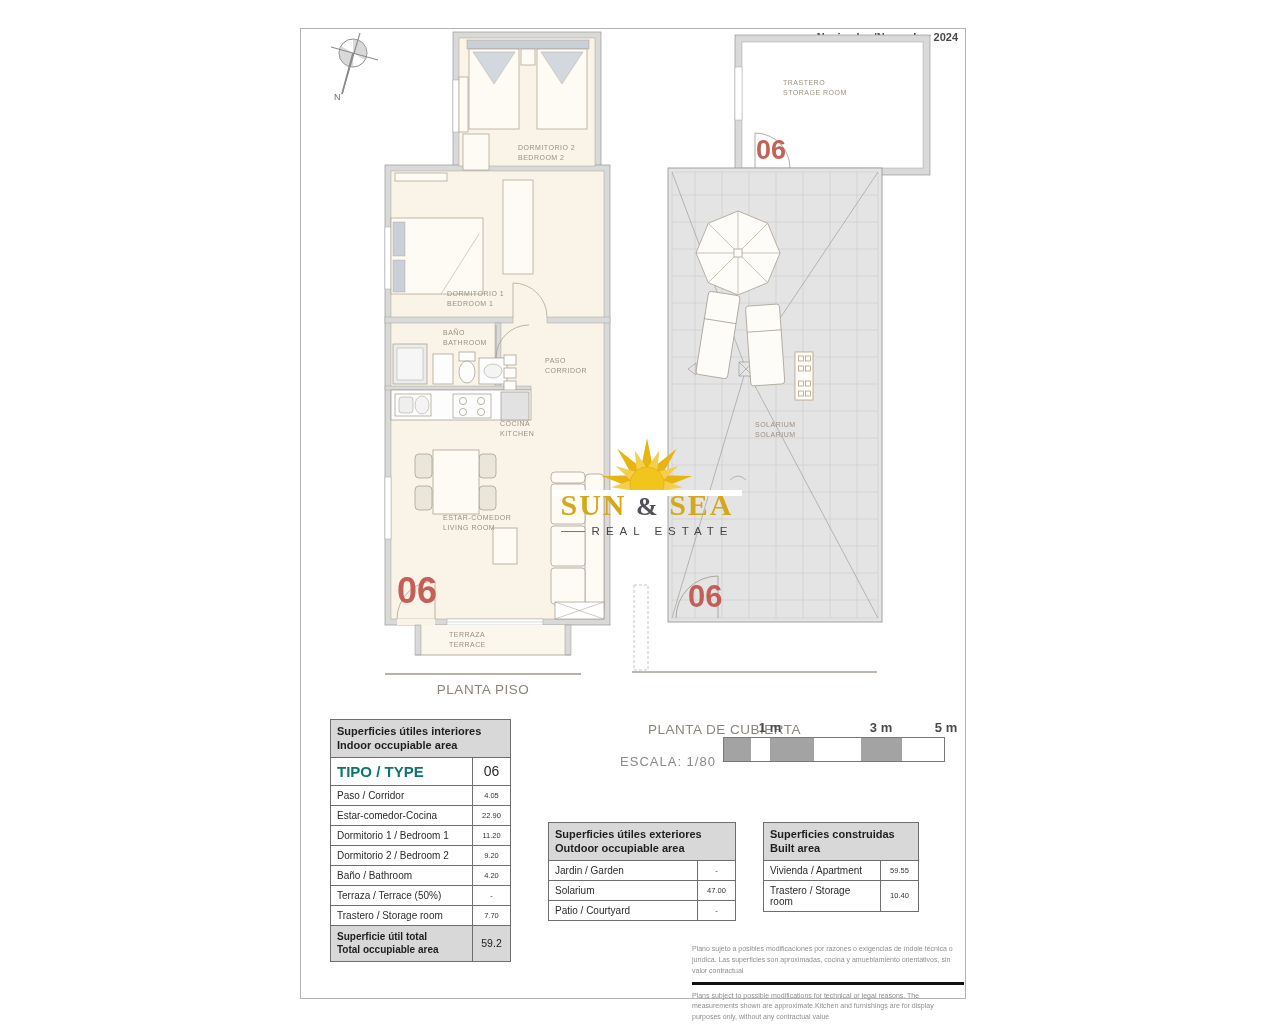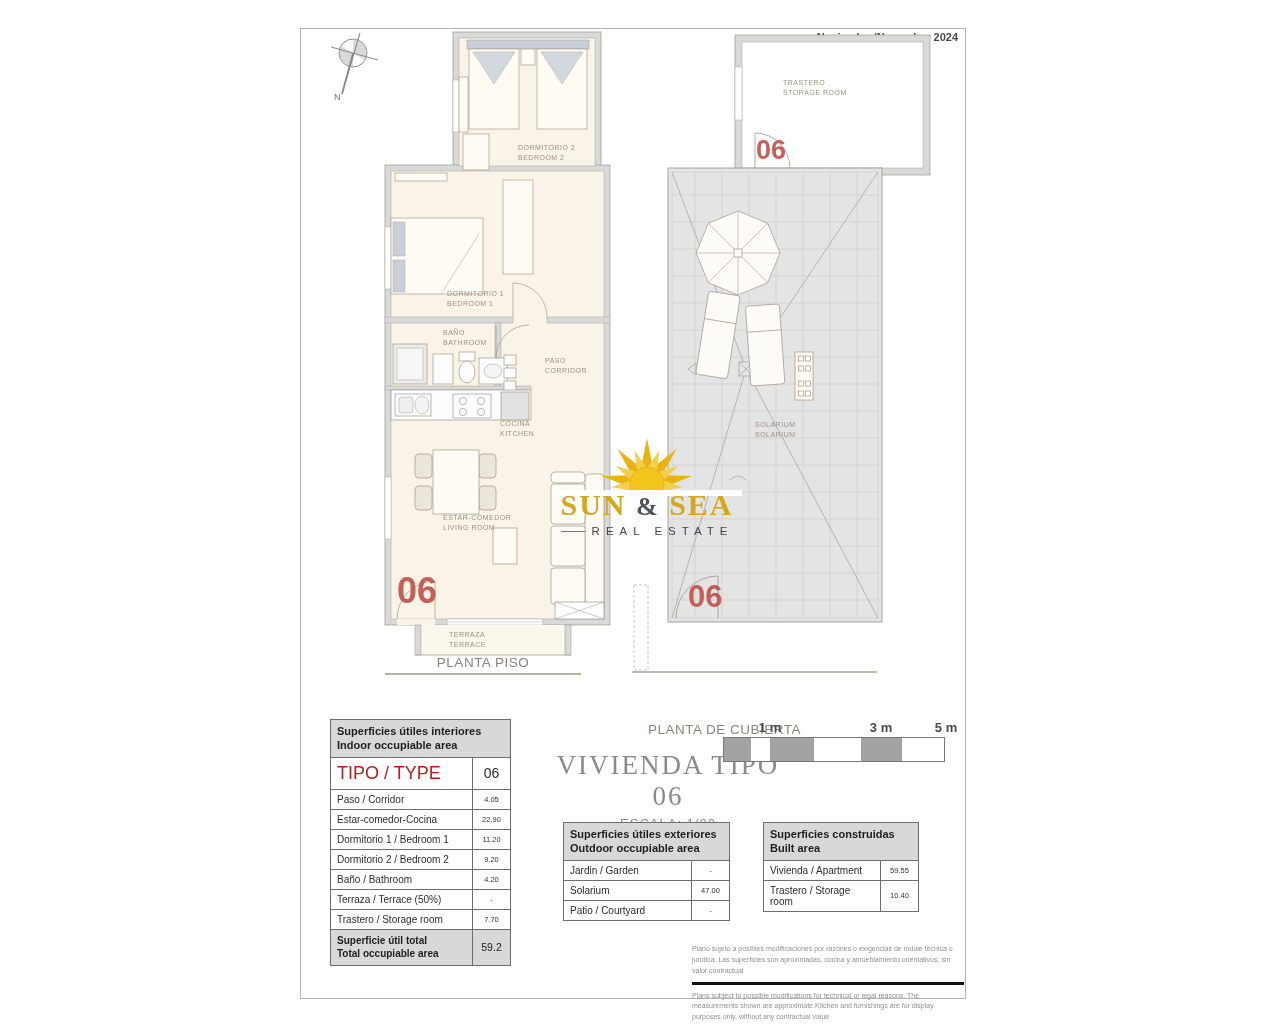--- a/index.html
+++ b/index.html
@@ -320,7 +320,7 @@
 <div class="abs unit-number" style="left:688px; top:581px; font-size:31px;">06</div>
 
 <div class="abs caption-line" style="left:385px; top:673px; width:196px;"></div>
-<div class="abs plan-caption" style="left:385px; top:655px; width:196px;">PLANTA PISO</div>
+<div class="abs plan-caption" style="left:385px; top:682px; width:196px;">PLANTA PISO</div>
 <div class="abs plan-caption" style="left:612px; top:722px; width:225px;">PLANTA DE CUBIERTA</div>
 
 <div class="abs logo">

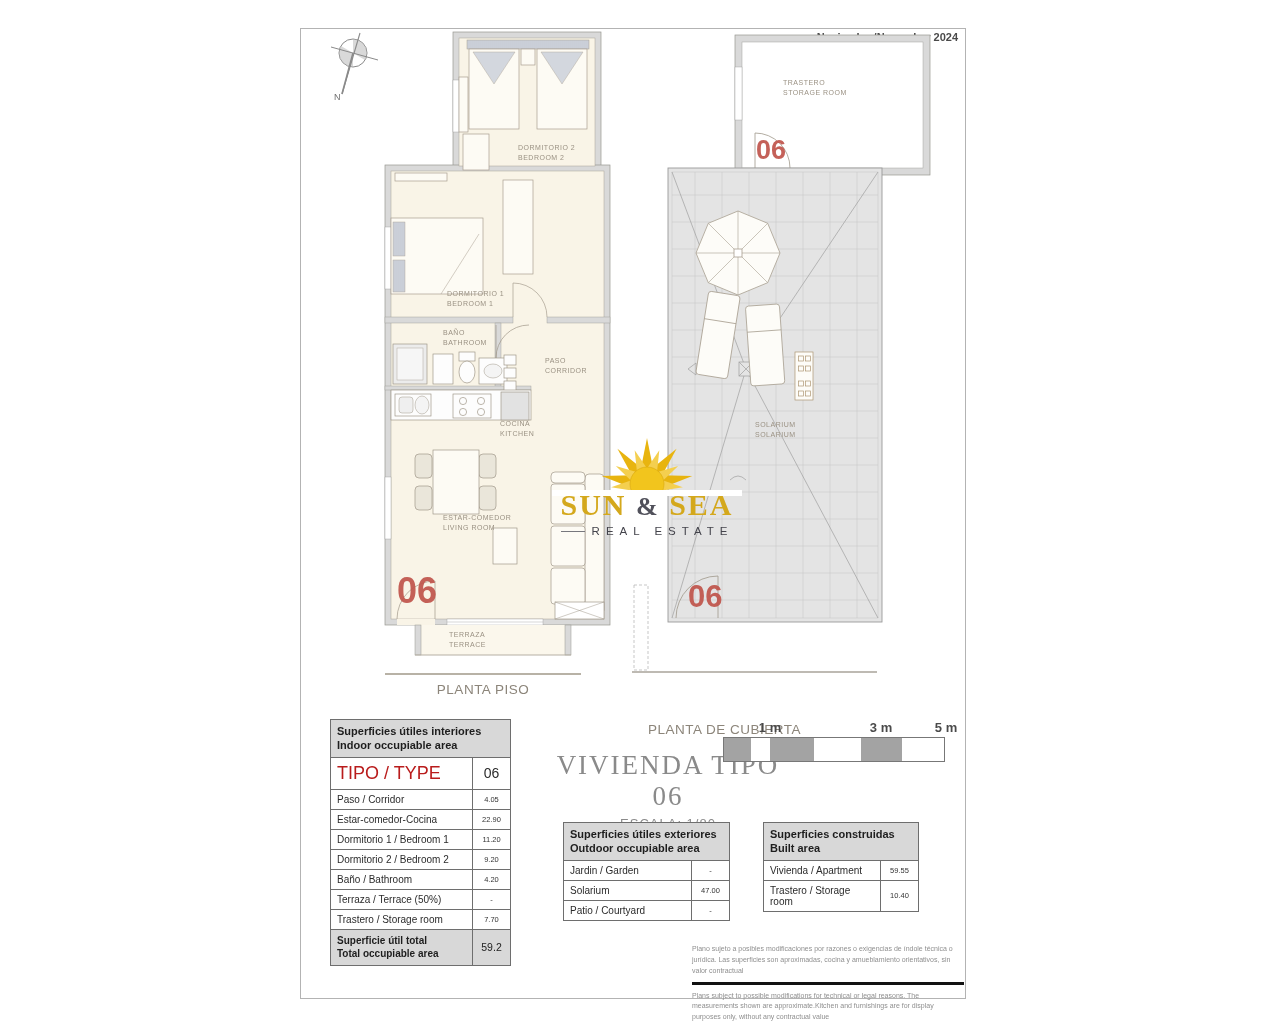--- a/index.html
+++ b/index.html
@@ -41,7 +41,7 @@
   .area-table .hdr { background:#d8d8d8; font-weight:bold; font-size:11px; color:#1e1e1e; padding:4px 6px; line-height:1.3; }
   .area-table .lbl { font-size:10px; color:#2b2b2b; padding:4px 6px; }
   .area-table .val { font-size:7.5px; color:#333; text-align:center; width:38px; }
-  .area-table .type-lbl { font-size:18px; color:#b91c1c; padding:5px 6px; }
+  .area-table .type-lbl { font-size:15px; color:#0f766e; padding:5px 6px;font-weight:bold; }
   .area-table .type-val { font-size:14px; color:#2b2b2b; text-align:center; }
   .area-table .tot { background:#d8d8d8; font-weight:bold; font-size:10px; color:#1e1e1e; padding:4px 6px; line-height:1.35; }
   .area-table .tot-val { background:#d8d8d8; font-size:10.5px; font-weight:normal; color:#222; text-align:center; }

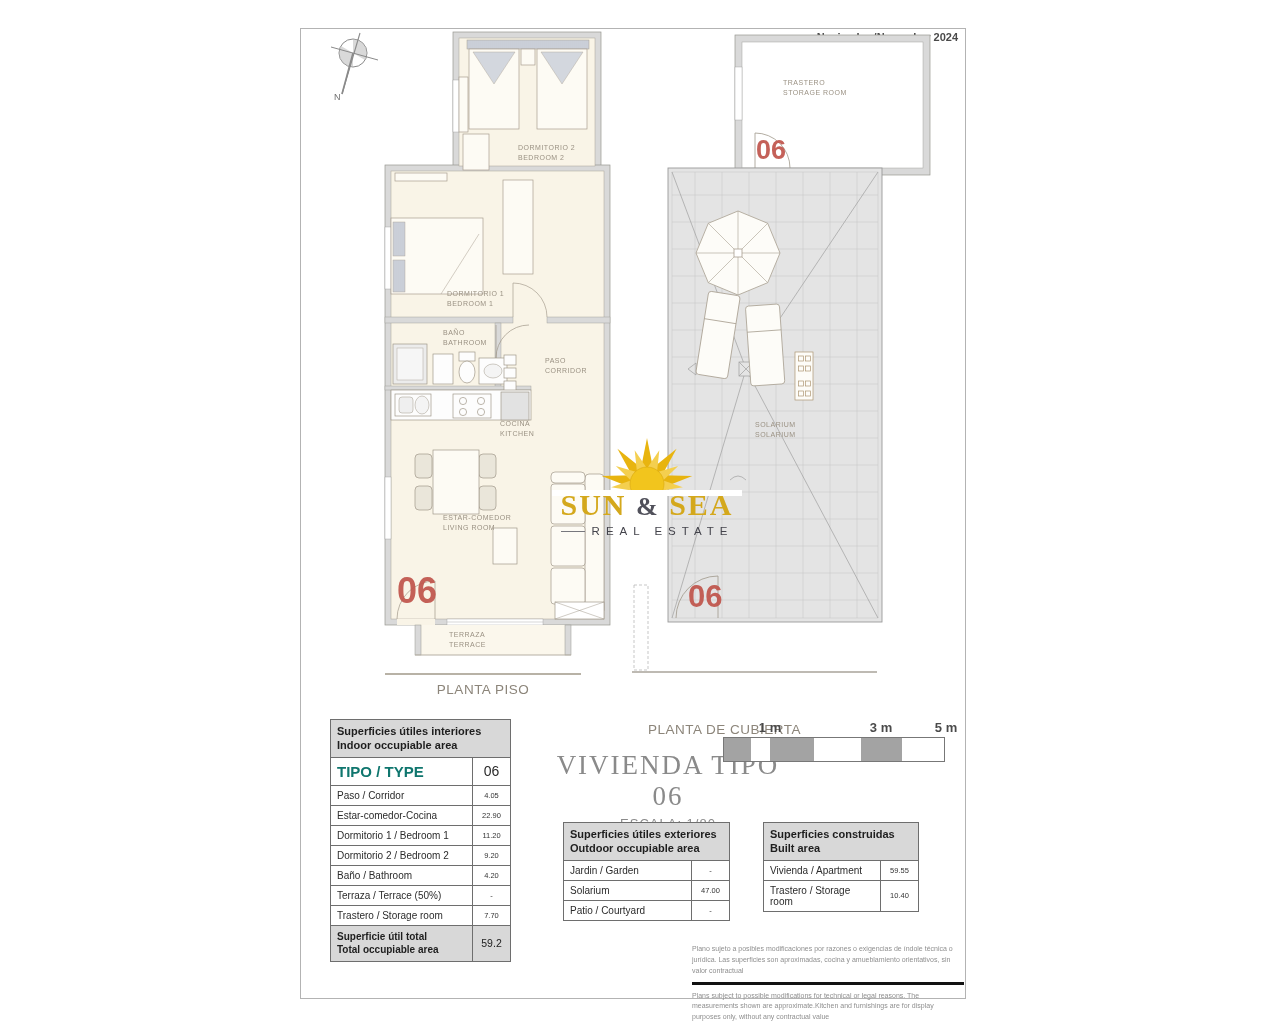--- a/index.html
+++ b/index.html
@@ -357,7 +357,6 @@
 </div>
 
 <div class="abs title-block">
-  <h1>VIVIENDA TIPO 06</h1>
   <div class="escala">ESCALA: 1/80</div>
 </div>
 

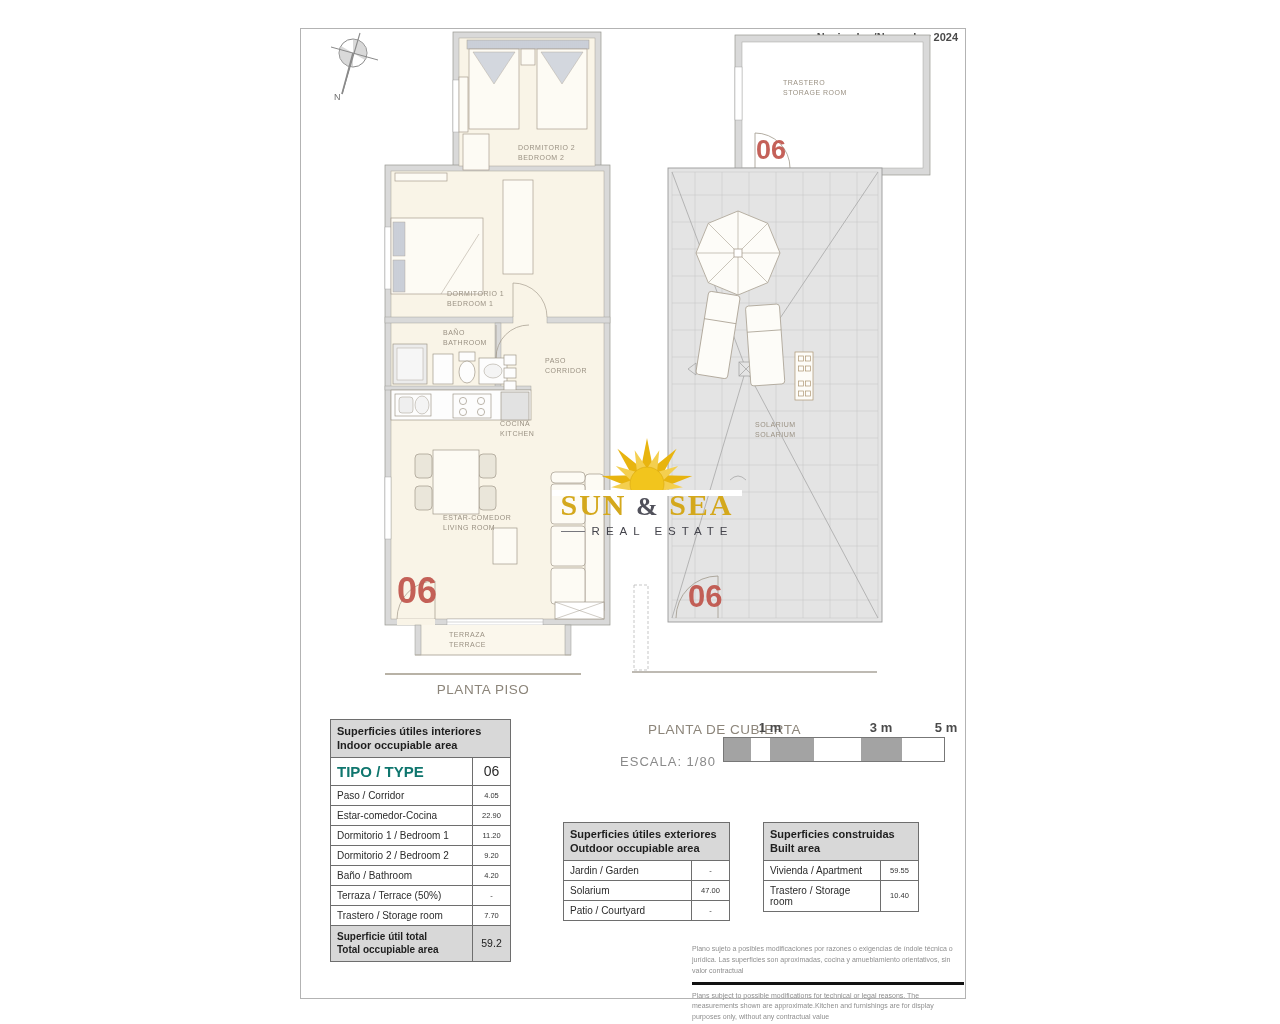--- a/index.html
+++ b/index.html
@@ -422,7 +422,7 @@
 </tbody>
   </table>
 
-<table class="abs area-table" style="left:548px; top:822px; width:167px;margin-left:15px;">
+<table class="abs area-table" style="left:548px; top:822px; width:188px;">
   <tbody>
       <tr>
         <td class="hdr" colspan="2">

